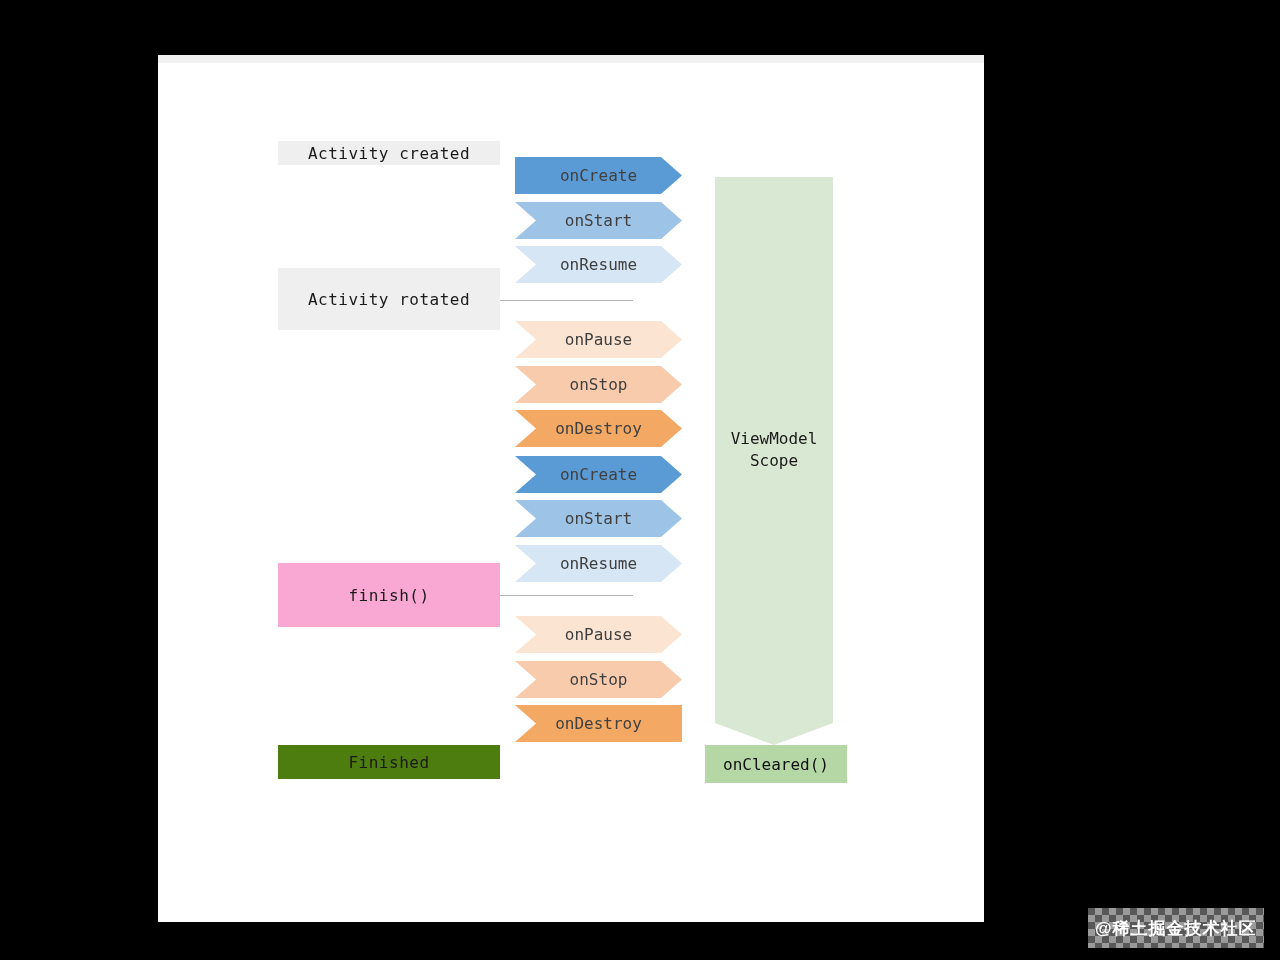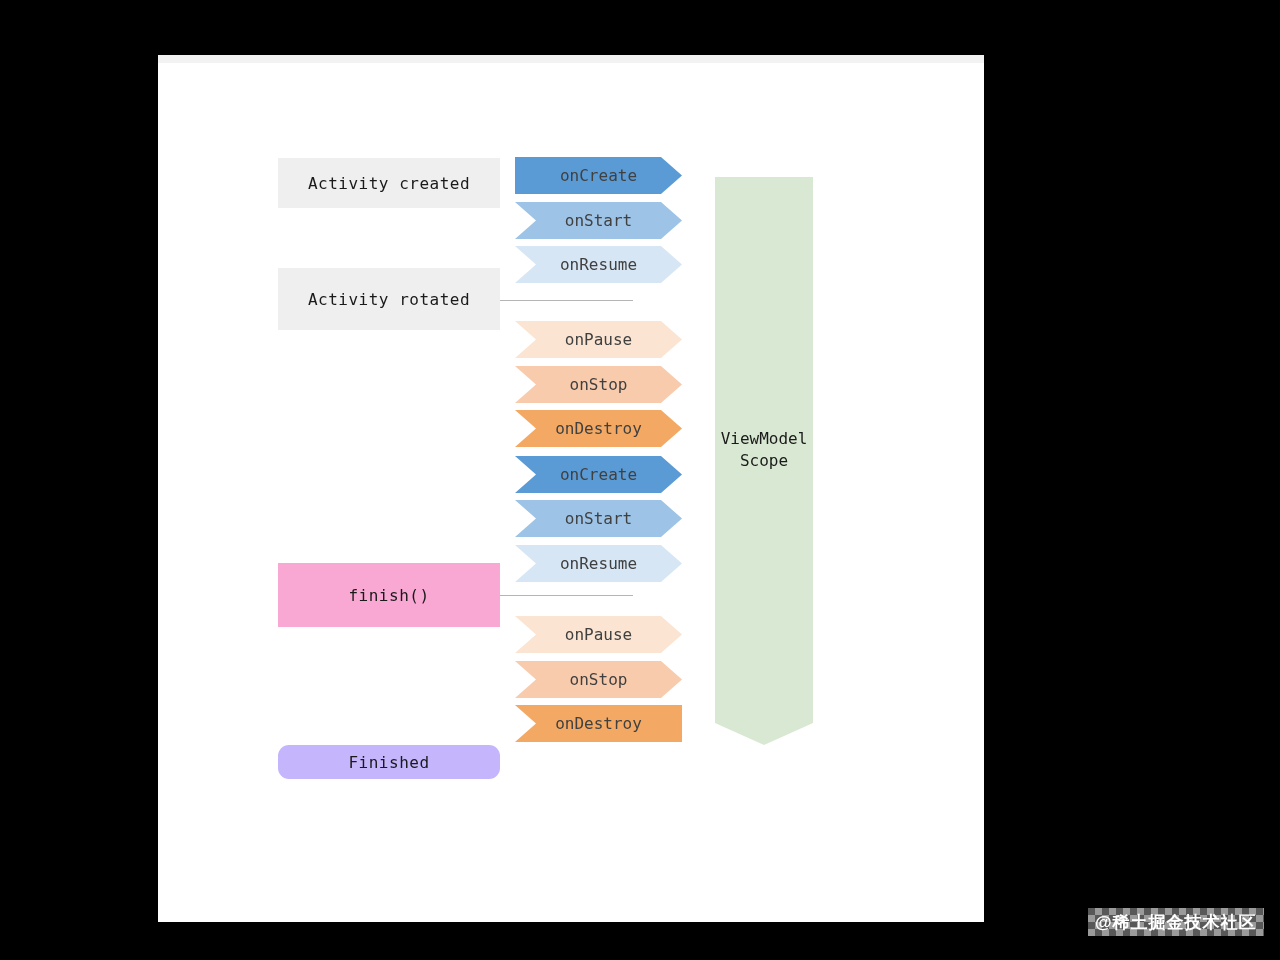--- a/index.html
+++ b/index.html
@@ -13,7 +13,7 @@
   .state-box { position:absolute; left:120px; width:222px; background:#efefef;
                display:flex; align-items:center; justify-content:center;
                font-size:16px; color:#1a1a1a; letter-spacing:0.5px; }
-  .sb1 { top:103px; height:50px; }
+  .sb1 { top:86px; height:24px; }
   .sb2 { top:213px; height:62px; }
   .sb3 { top:508px; height:64px; }
   .sb4 { top:690px; height:34px; }

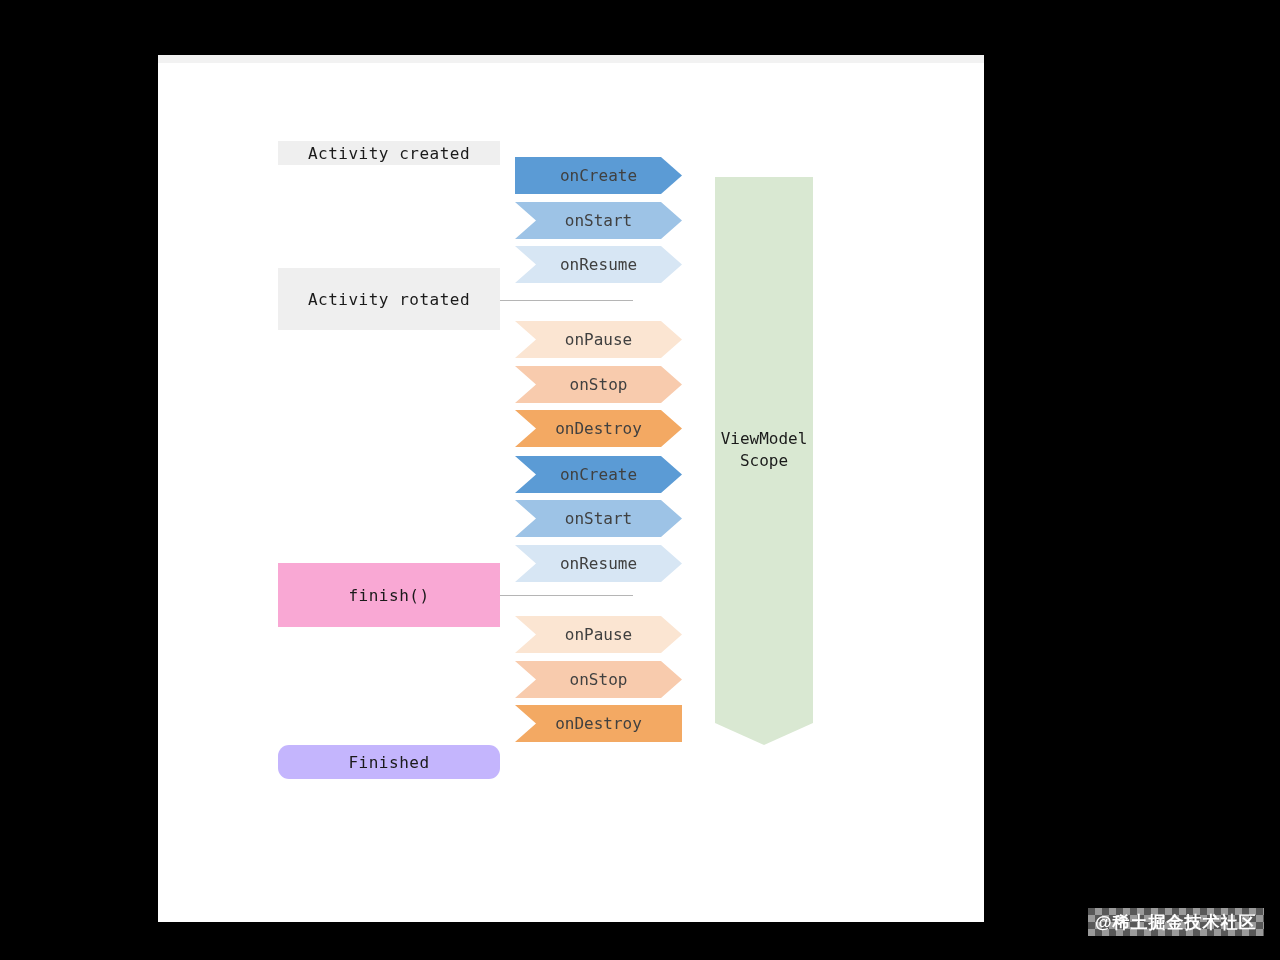--- a/index.html
+++ b/index.html
@@ -33,7 +33,7 @@
   .r7  { top:401px; } .r8  { top:445px; } .r9  { top:490px; }
   .r10 { top:561px; } .r11 { top:606px; } .r12 { top:650px; }
 
-  .scope-arrow { position:absolute; left:557px; top:122px; width:98px; height:568px;
+  .scope-arrow { position:absolute; left:557px; top:122px; width:118px; height:568px;
                  clip-path: polygon(0 0, 100% 0, 100% 546px, 50% 100%, 0 546px); }
   .scope-body  { position:absolute; left:0; top:0; width:100%; height:546px;
                  display:flex; flex-direction:column; align-items:center; justify-content:center;

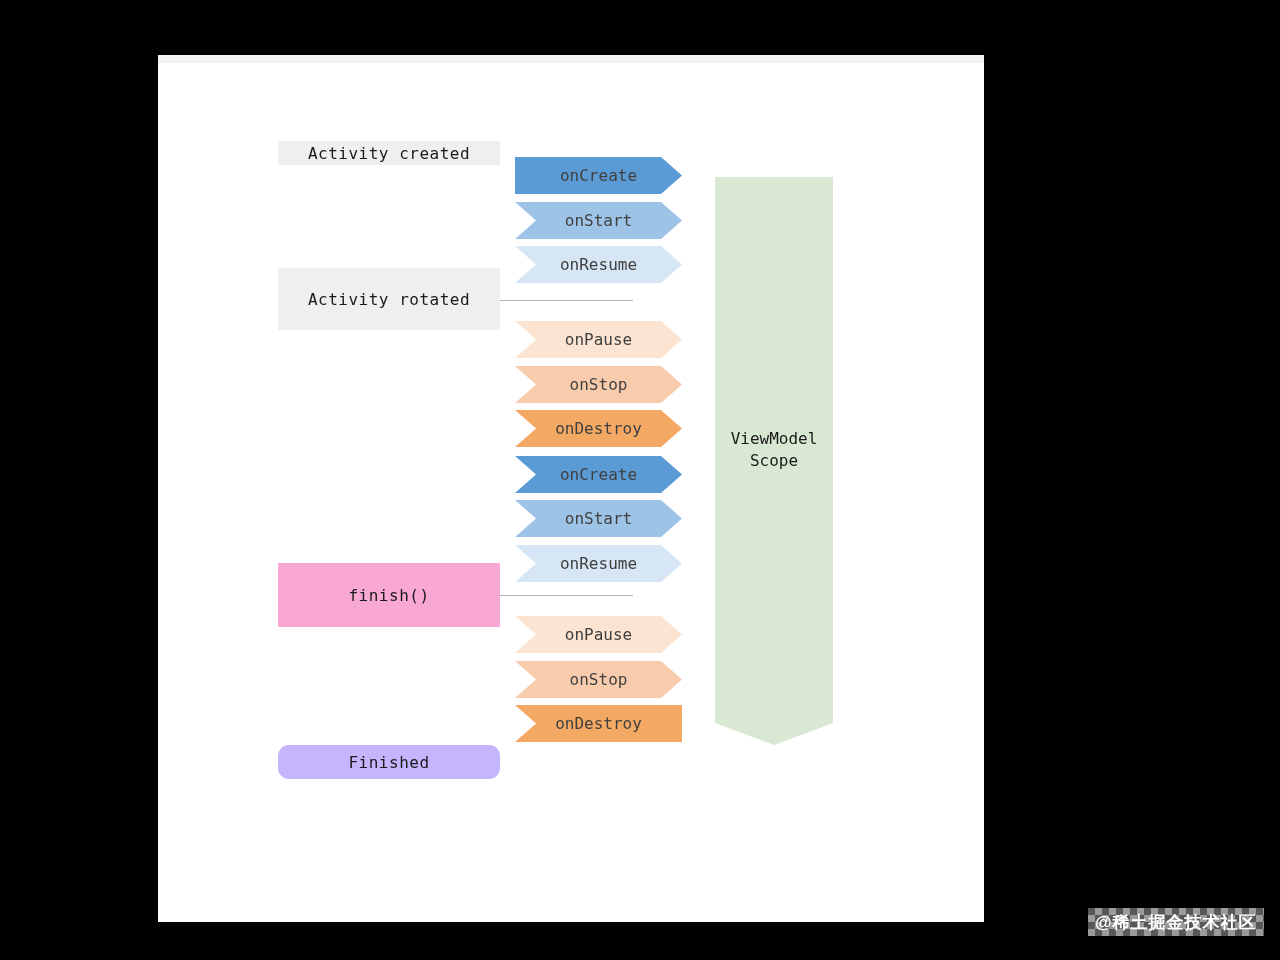--- a/index.html
+++ b/index.html
@@ -61,7 +61,7 @@
     <div class="state-box sb1" style="background-color: rgb(239, 239, 239);">Activity created</div>
     <div class="state-box sb2" style="background-color: rgb(239, 239, 239);">Activity rotated</div>
     <div class="state-box sb3" style="background-color: #f9a8d4;">finish()</div>
-    <div class="state-box sb4" style="background-color: #c4b5fd; border-radius: 11px;">Finished</div>
+    <div class="state-box sb4" style="background-color: #4d7c0f;">Finished</div>
 
     <div class="connector cn1"></div>
     <div class="connector cn2"></div>

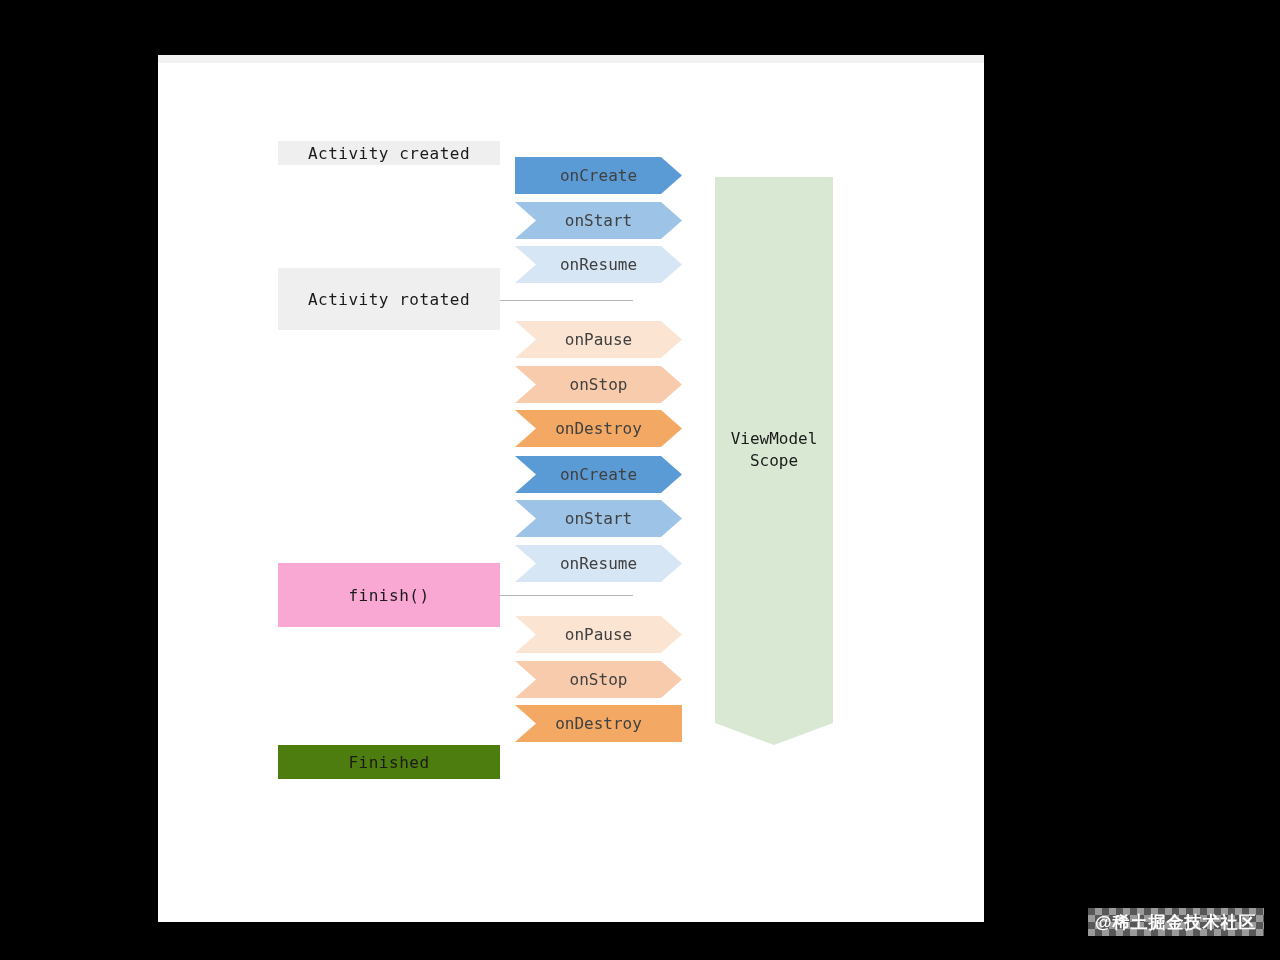--- a/index.html
+++ b/index.html
@@ -86,6 +86,7 @@
       </div>
     </div>
 
+    <div class="oncleared-box" style="background-color: rgb(181, 215, 165);">onCleared()</div>
   </div>
 
   <div class="watermark">@稀土掘金技术社区</div>

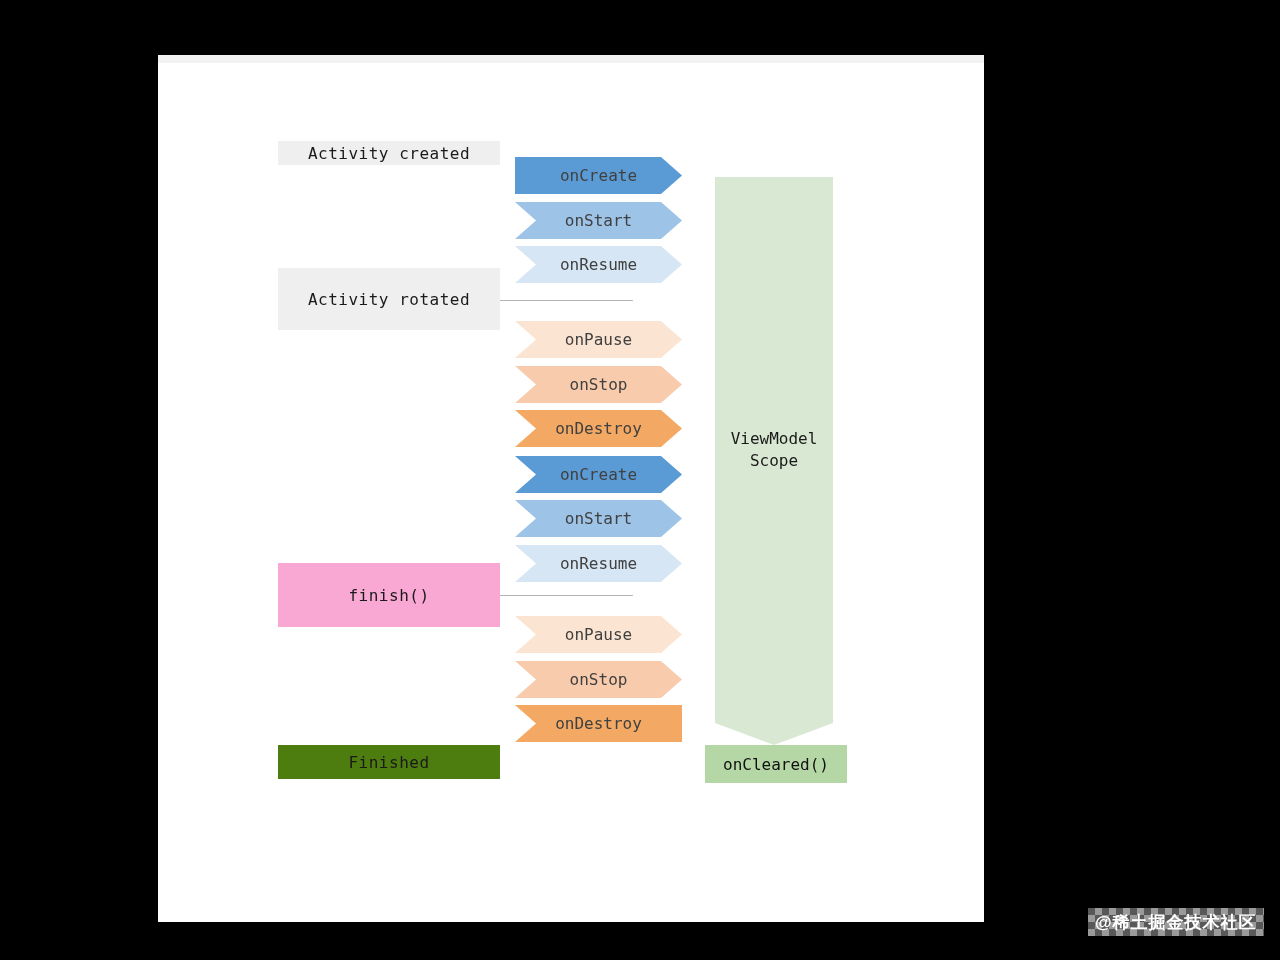--- a/index.html
+++ b/index.html
@@ -43,7 +43,7 @@
                    display:flex; align-items:center; justify-content:center;
                    font-size:16px; color:#111; }
 
-  .watermark { position:absolute; left:1088px; top:908px; height:28px; padding:8px 7px;
+  .watermark { position:absolute; left:1088px; top:908px; height:28px; padding:20px 7px;
                display:flex; align-items:center;
                font-family:"Liberation Sans","DejaVu Sans",sans-serif;
                font-size:17px; font-weight:bold; color:#ffffff; letter-spacing:1px;

